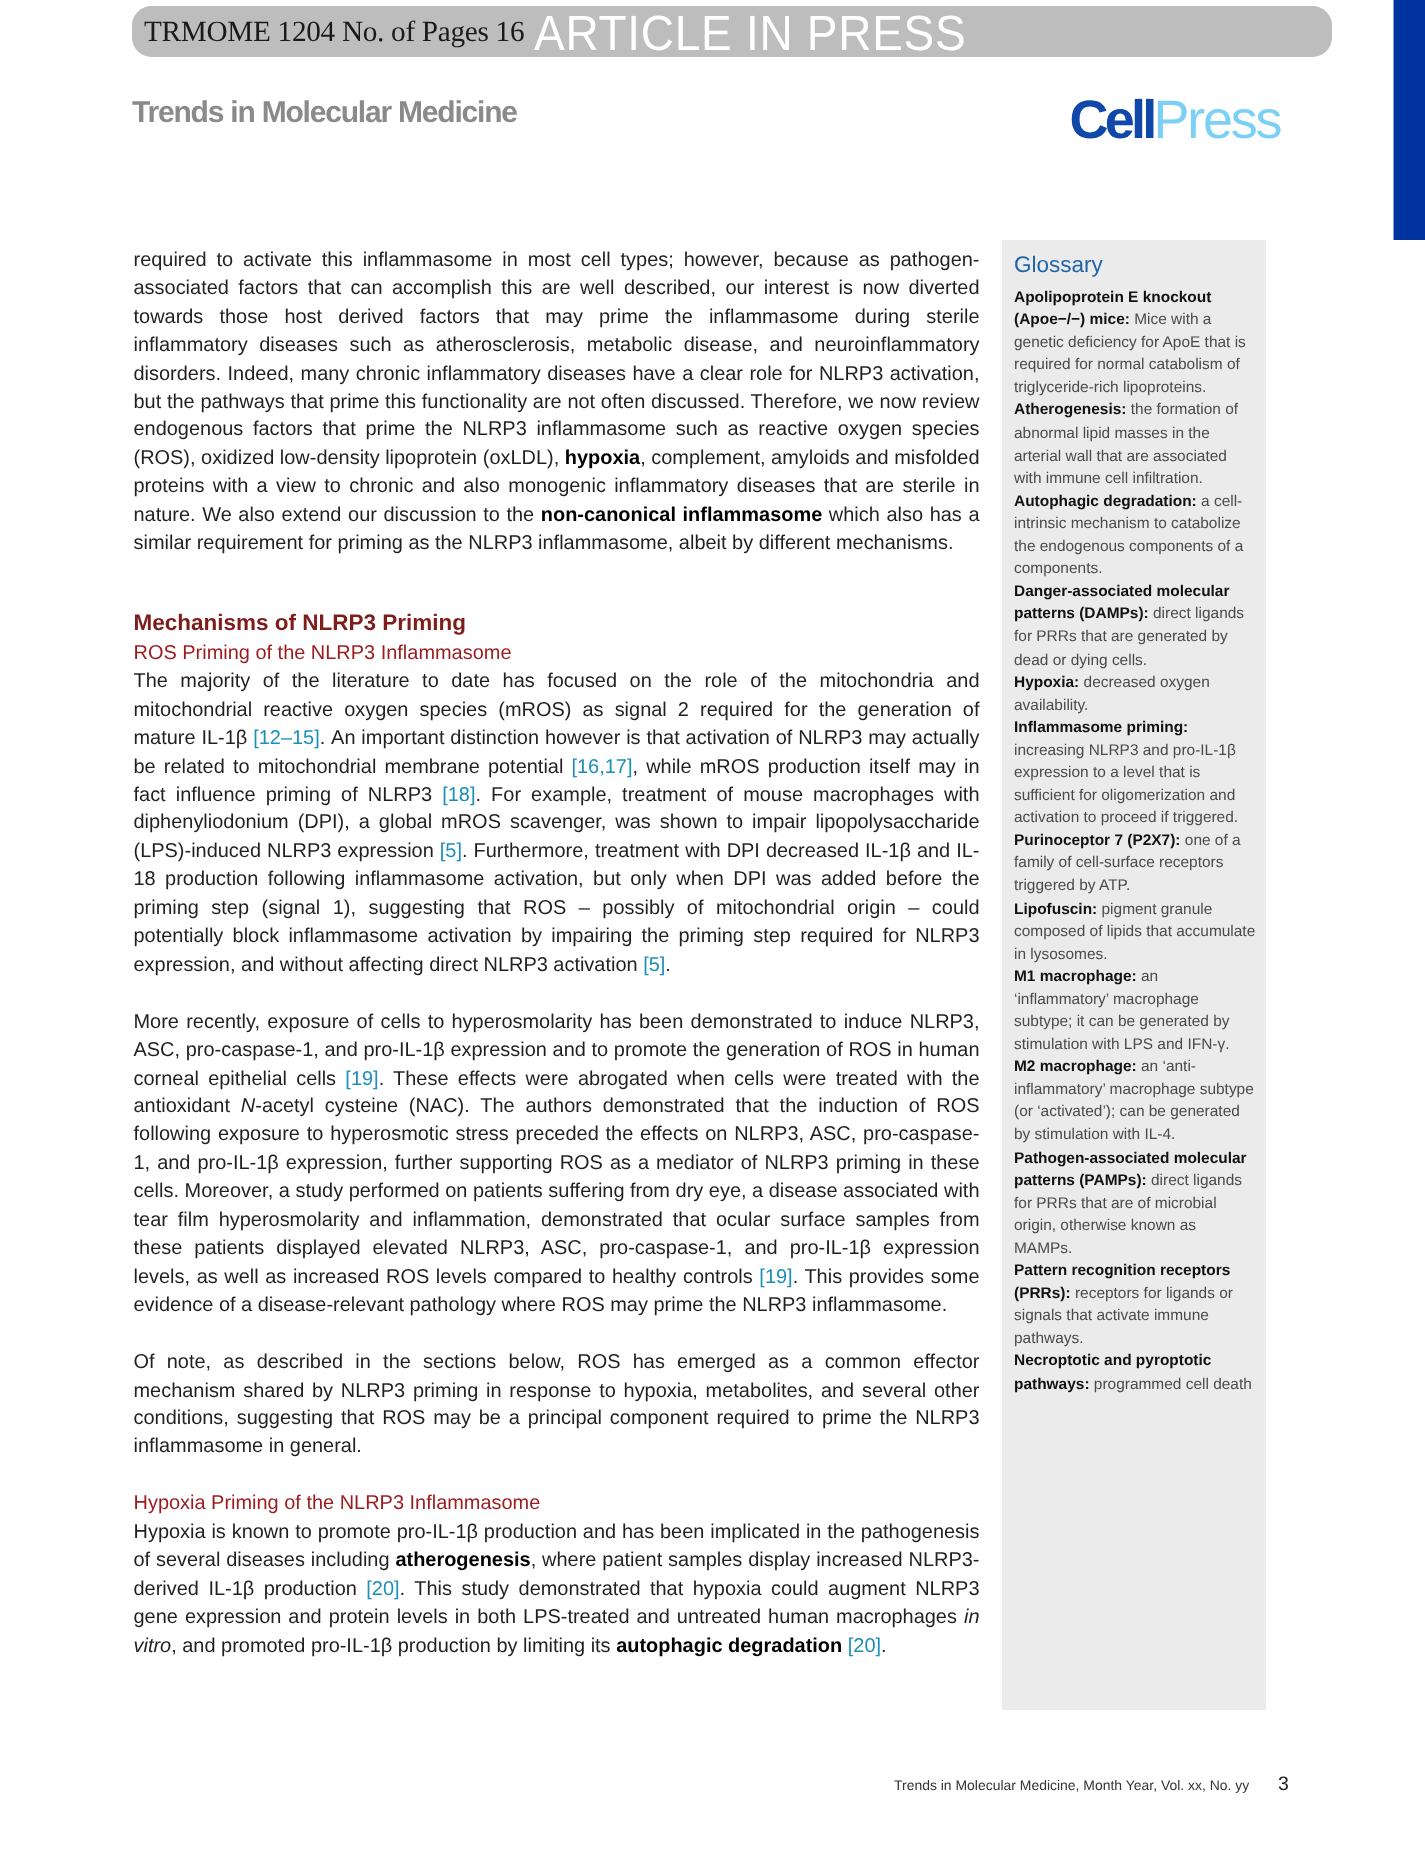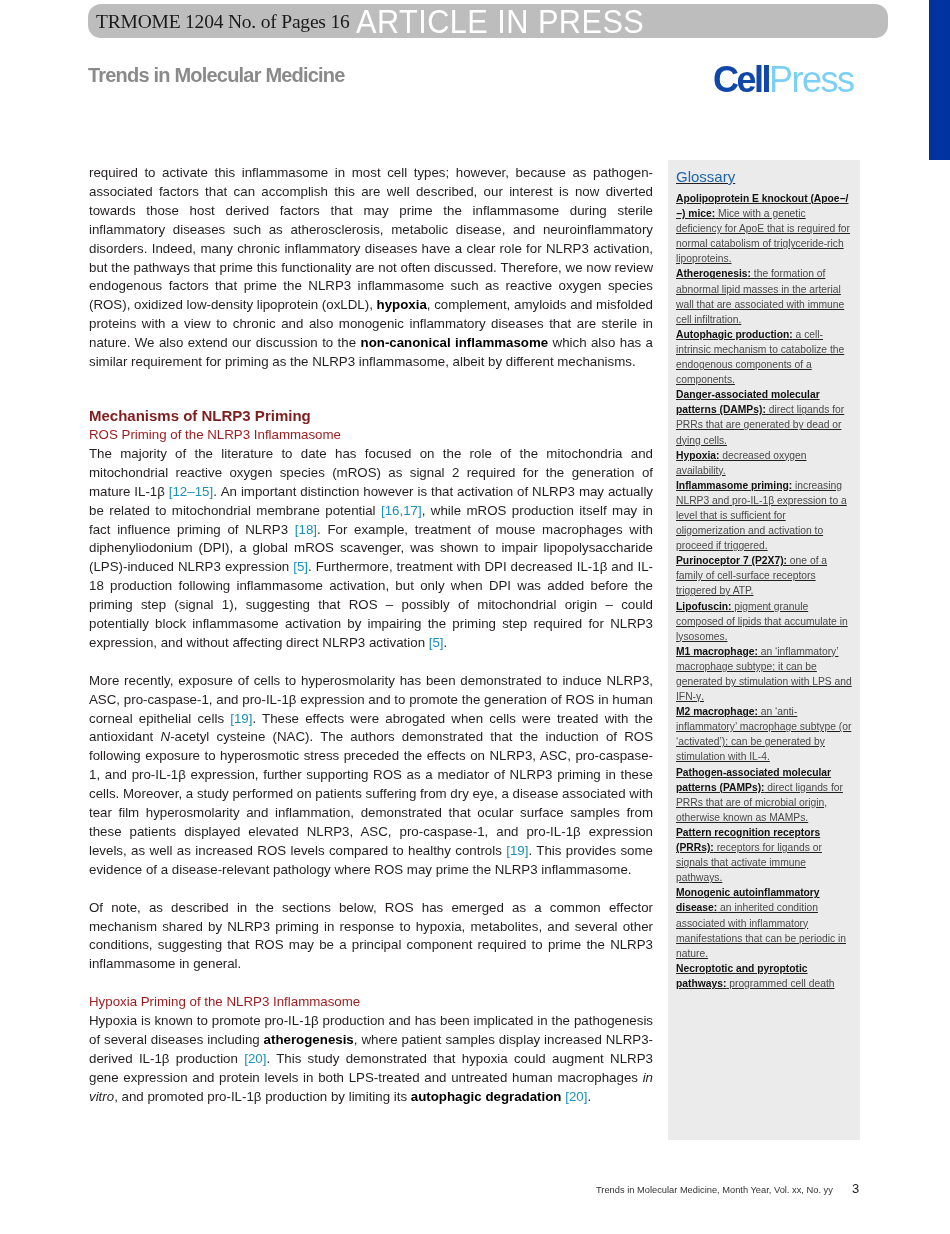--- a/index.html
+++ b/index.html
@@ -24,7 +24,7 @@
   .sec-title { color: #7f1d1d; font-weight: bold; font-size: 15px; margin-top: 34px; line-height: 20px; }
   .subsec-title { color: #9b1b1e; font-size: 13.3px; line-height: 18.9px; }
 
-  .glossary { position: absolute; left: 668px; top: 160px; width: 192px; height: 980px; background: #ebebeb; box-sizing: border-box; padding: 7px 6px 0 8px; text-decoration: underline; }
+  .glossary { position: absolute; left: 668px; top: 160px; width: 176px; height: 980px; background: #ebebeb; box-sizing: border-box; padding: 7px 6px 0 8px; }
   .glossary h2 { margin: 0 0 4px 0; font-weight: normal; font-size: 15px; color: #1d64a8; line-height: 20px; }
   .gl-entry { font-size: 10.3px; line-height: 15.1px; color: #4a4a4a; }
   .gl-entry .term { font-weight: bold; color: #111; }

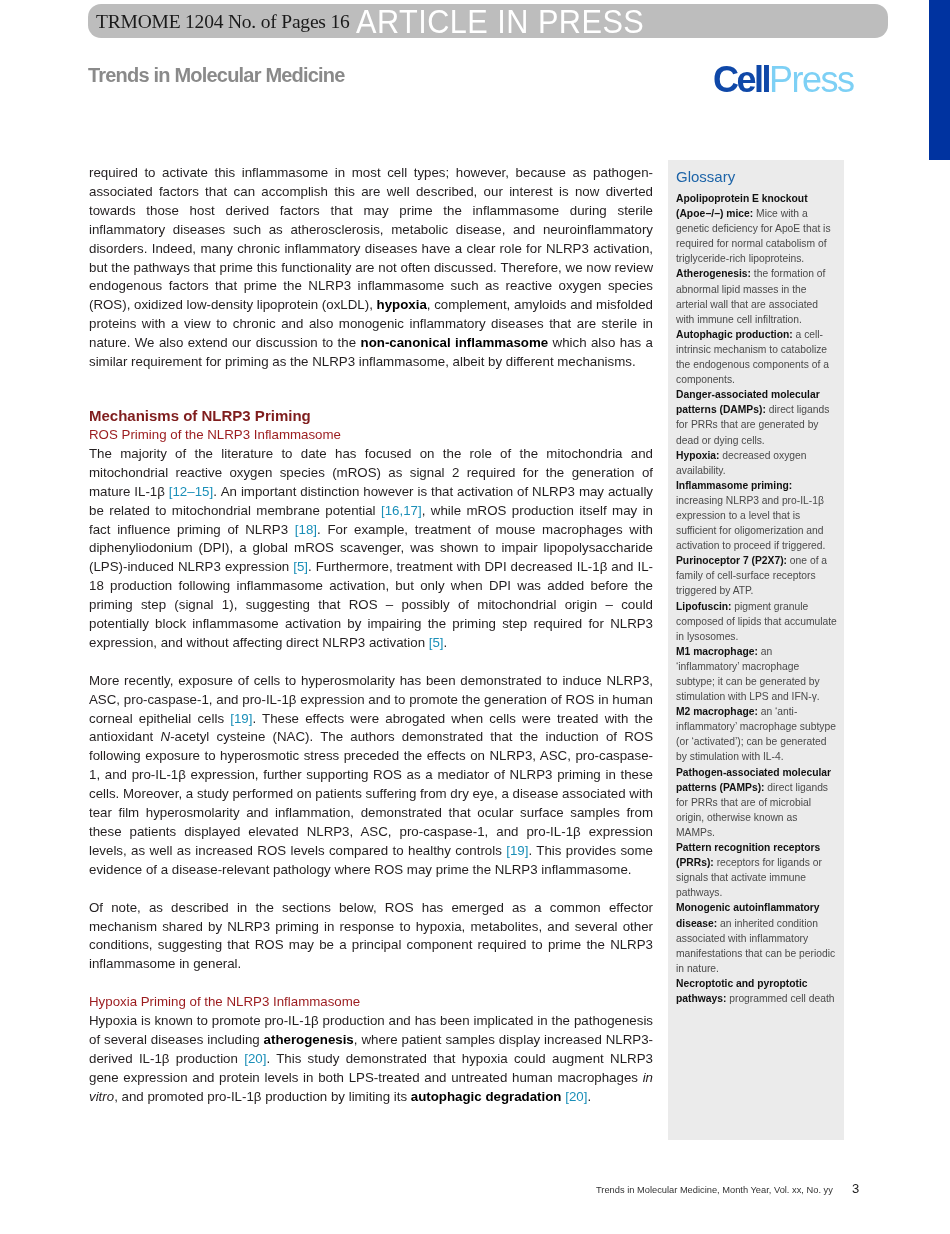--- a/index.html
+++ b/index.html
@@ -69,7 +69,7 @@
   <h2>Glossary</h2>
   <div class="gl-entry"><span class="term">Apolipoprotein E knockout (Apoe−/−) mice:</span><span> Mice with a genetic deficiency for ApoE that is required for normal catabolism of triglyceride-rich lipoproteins.</span></div>
   <div class="gl-entry"><span class="term">Atherogenesis:</span><span> the formation of abnormal lipid masses in the arterial wall that are associated with immune cell infiltration.</span></div>
-  <div class="gl-entry"><span class="term">Autophagic production:</span><span> a cell-intrinsic mechanism to catabolize the endogenous components of a components.</span></div>
+  <div class="gl-entry"><span class="term">Autophagic degradation:</span><span> a cell-intrinsic mechanism to catabolize the endogenous components of a components.</span></div>
   <div class="gl-entry"><span class="term">Danger-associated molecular patterns (DAMPs):</span><span> direct ligands for PRRs that are generated by dead or dying cells.</span></div>
   <div class="gl-entry"><span class="term">Hypoxia:</span><span> decreased oxygen availability.</span></div>
   <div class="gl-entry"><span class="term">Inflammasome priming:</span><span> increasing NLRP3 and pro-IL-1β expression to a level that is sufficient for oligomerization and activation to proceed if triggered.</span></div>

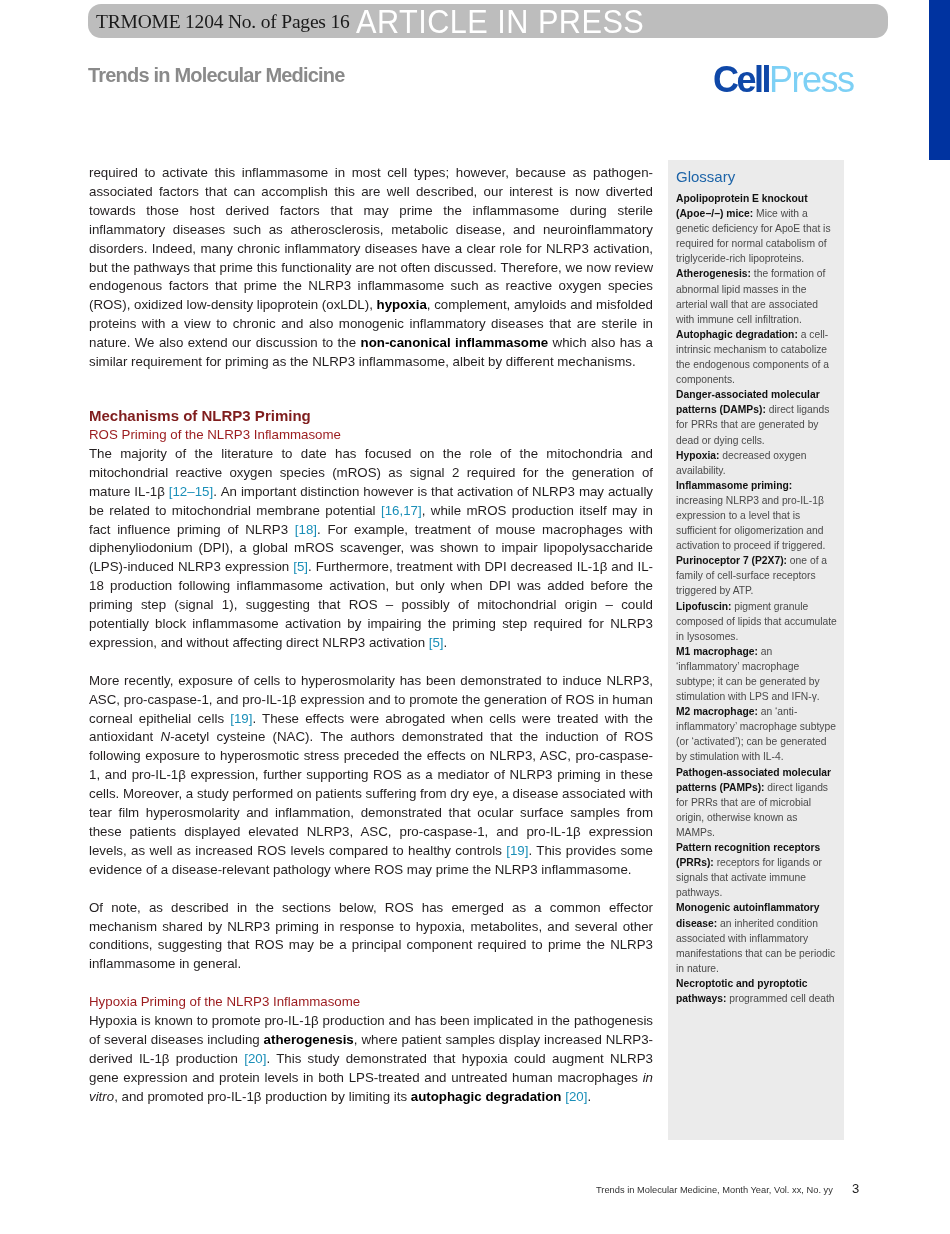--- a/index.html
+++ b/index.html
@@ -79,7 +79,6 @@
   <div class="gl-entry"><span class="term">M2 macrophage:</span><span> an ‘anti-inflammatory’ macrophage subtype (or ‘activated’); can be generated by stimulation with IL-4.</span></div>
   <div class="gl-entry"><span class="term">Pathogen-associated molecular patterns (PAMPs):</span><span> direct ligands for PRRs that are of microbial origin, otherwise known as MAMPs.</span></div>
   <div class="gl-entry"><span class="term">Pattern recognition receptors (PRRs):</span><span> receptors for ligands or signals that activate immune pathways.</span></div>
-  <div class="gl-entry"><span class="term">Monogenic autoinflammatory disease:</span><span> an inherited condition associated with inflammatory manifestations that can be periodic in nature.</span></div>
   <div class="gl-entry"><span class="term">Necroptotic and pyroptotic pathways:</span><span> programmed cell death</span></div>
 </div>
 

